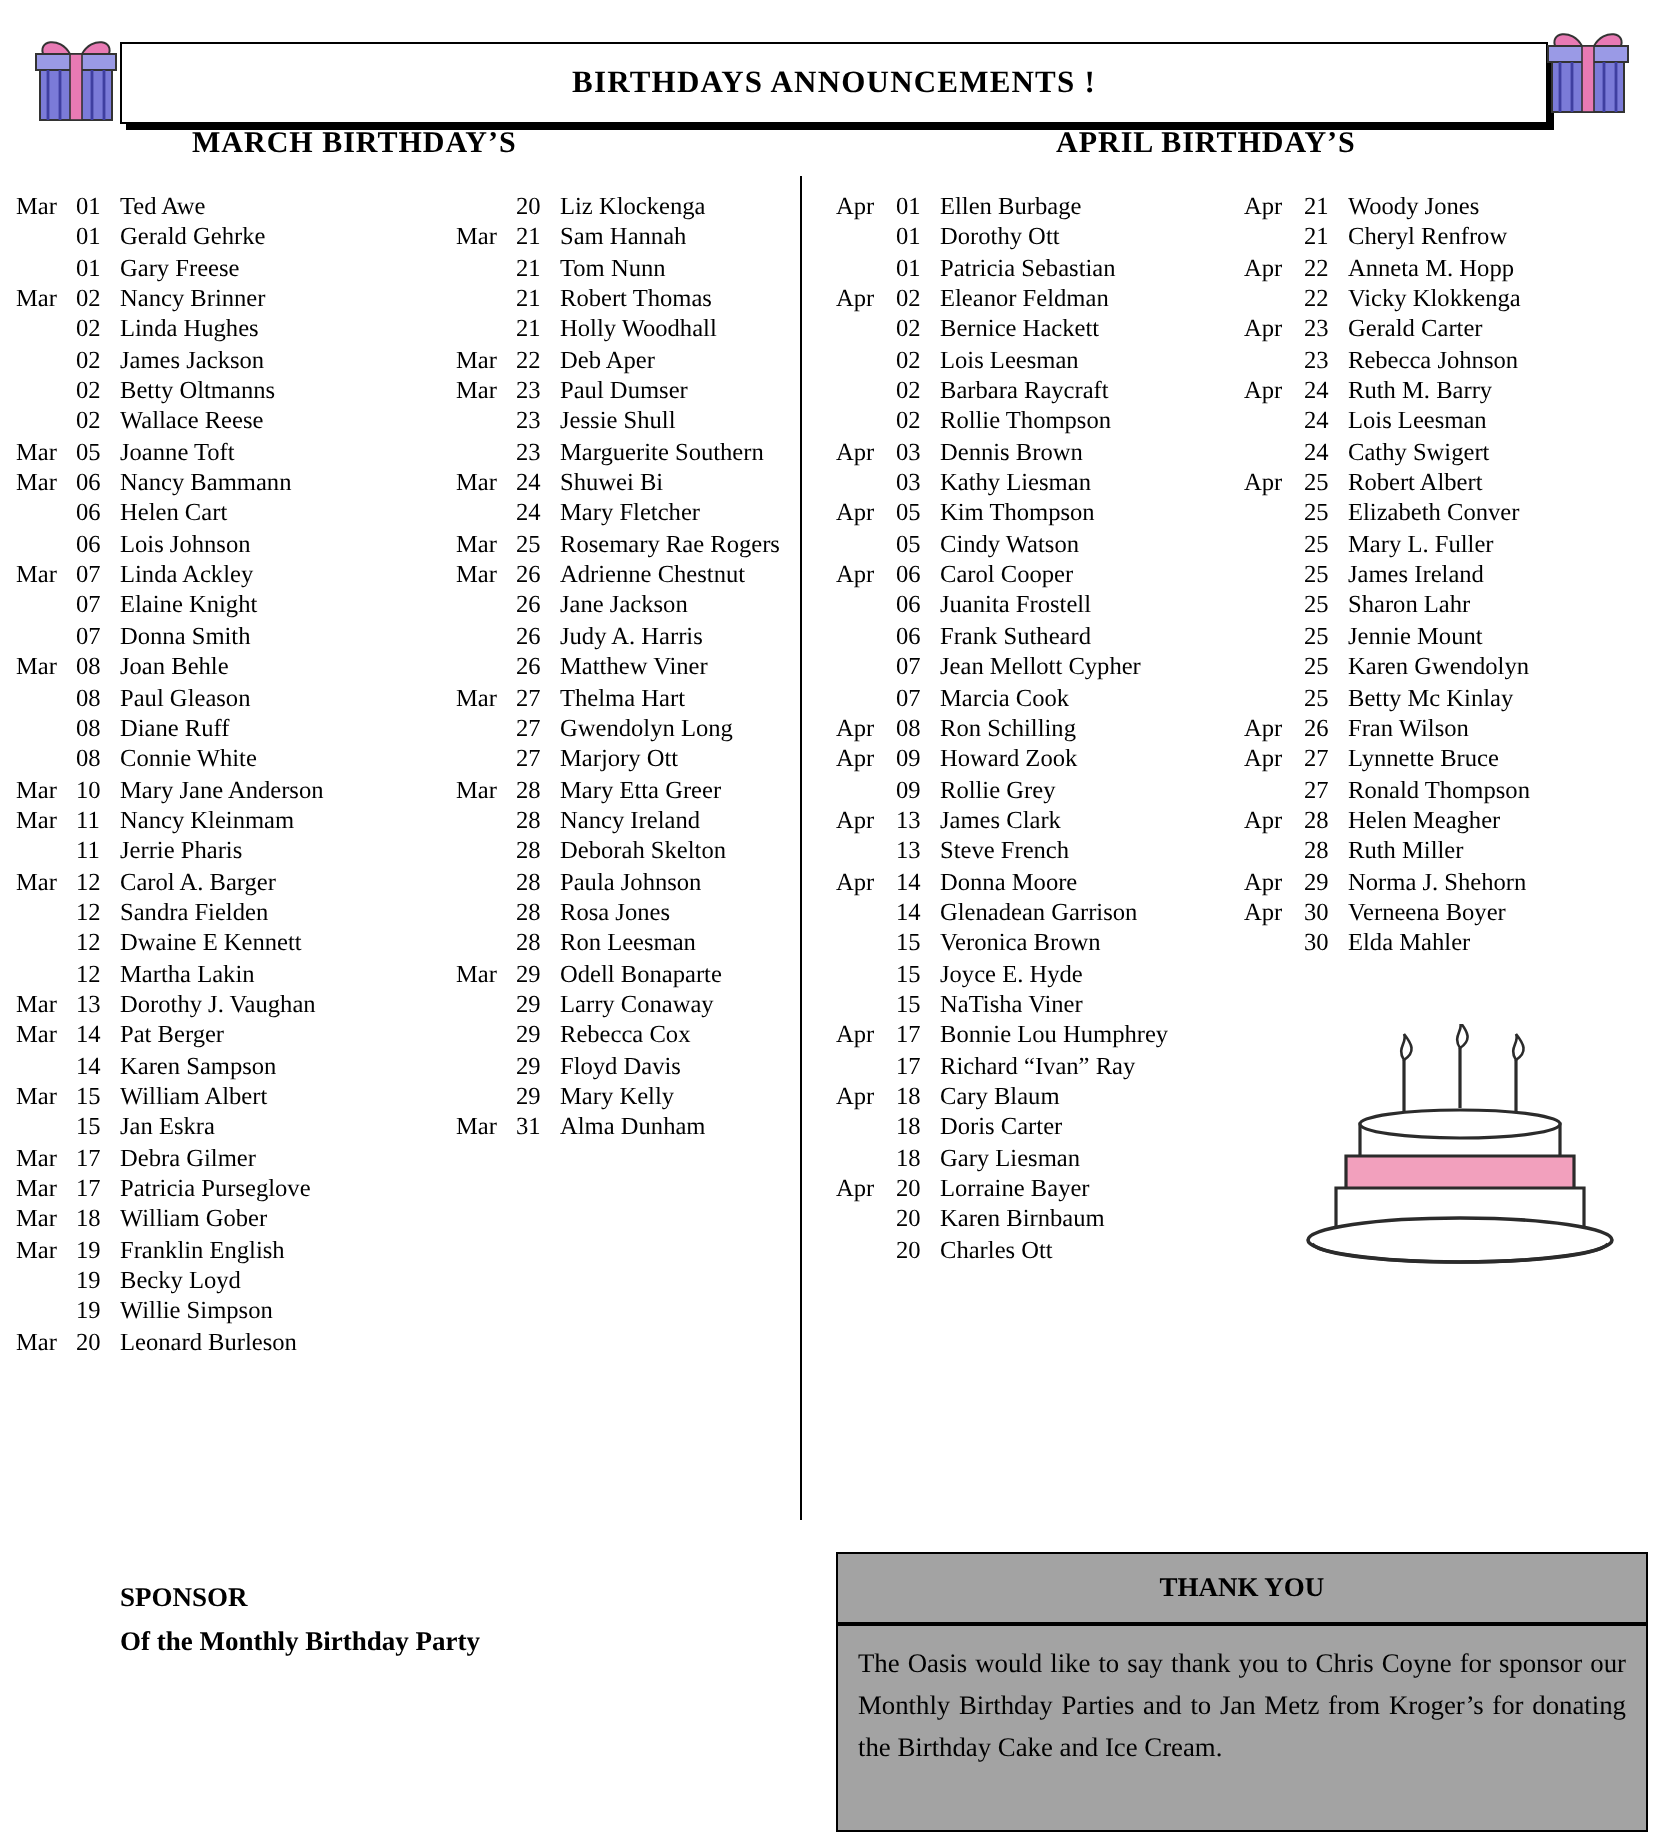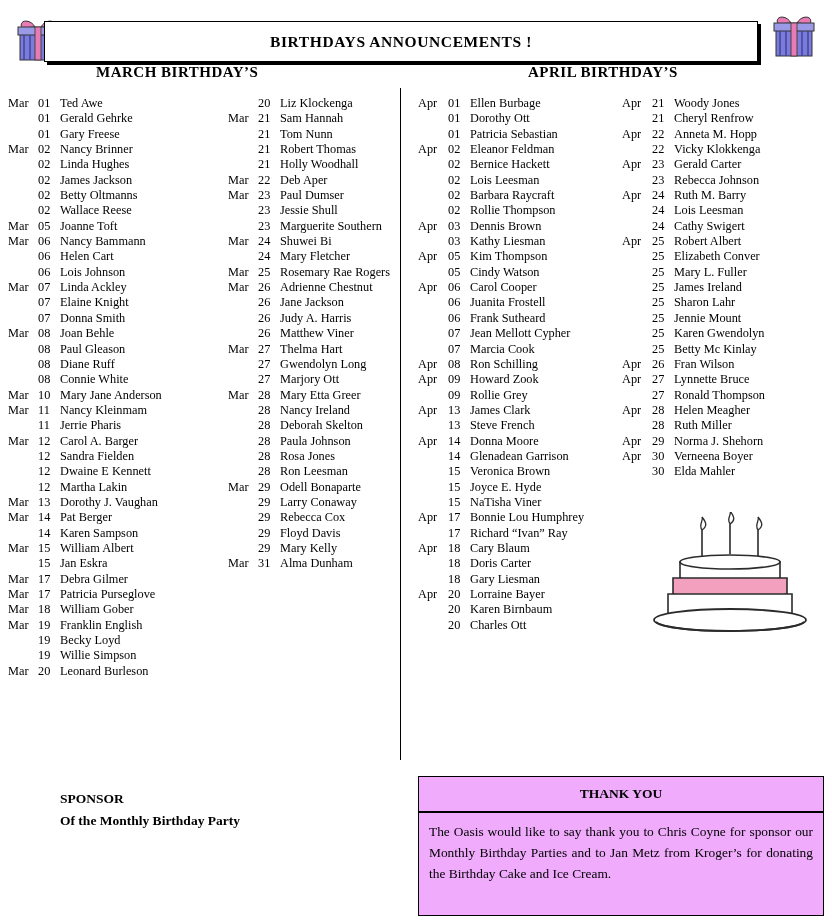--- a/index.html
+++ b/index.html
@@ -31,7 +31,7 @@
   }
   .title-box {
     position: absolute;
-    left: 44px;
+    left: 60px;
     top: 13px;
     width: 712px;
     height: 39px;

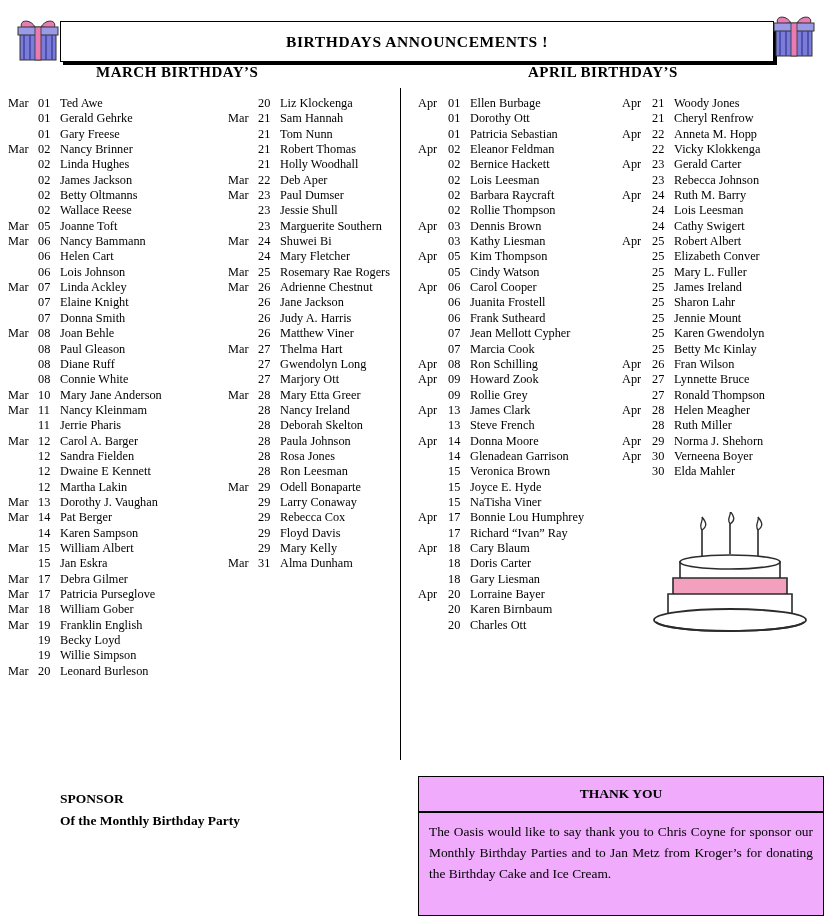--- a/index.html
+++ b/index.html
@@ -136,7 +136,7 @@
     width: 404px;
     height: 138px;
     border: 1.5px solid #000;
-    background: #f0abfc;
+    background: #a3a3a3;
   }
   .ty-title {
     text-align: center;

